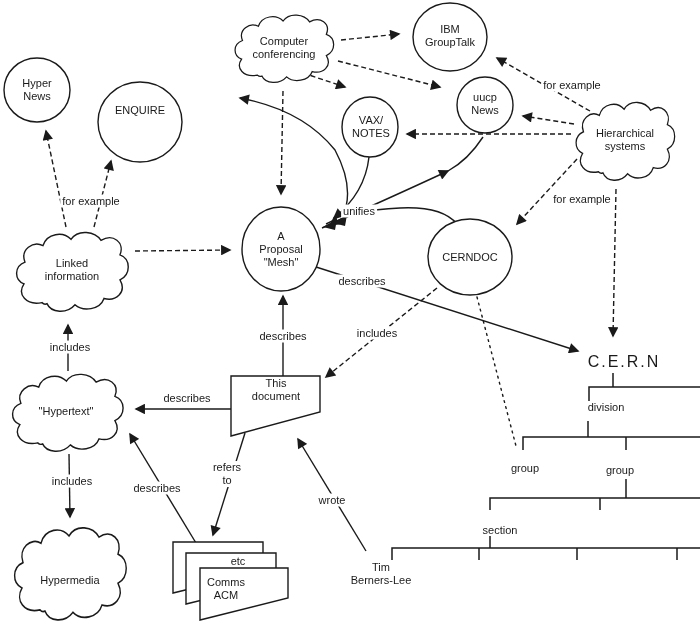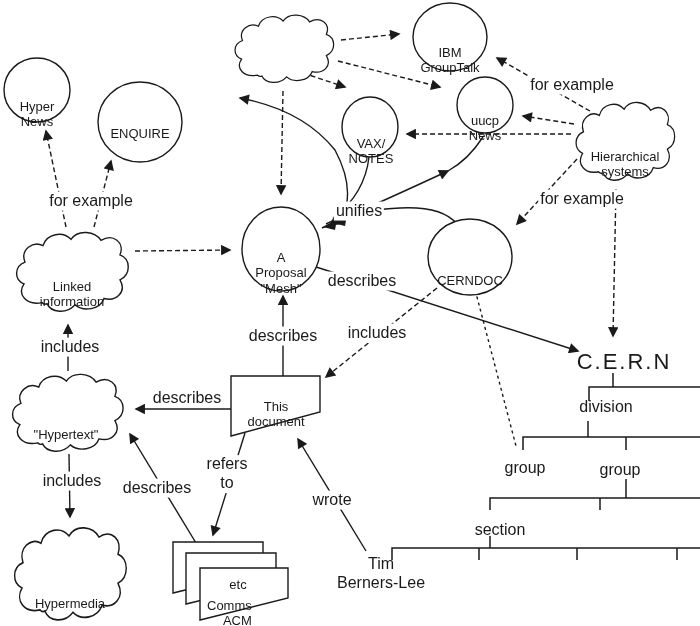--- a/index.html
+++ b/index.html
@@ -8,7 +8,7 @@
   #canvas svg{position:absolute;left:0;top:0;}
   .lbl{position:absolute;transform:translate(-50%,-50%);white-space:pre-line;text-align:center;
        font-size:16px;line-height:1.18;color:#1a1a1a;}
-  .node-lbl{font-size:13px;margin-top:24px;}
+  .node-lbl{font-size:11px;}
   .masked{background:#fff;padding:0 2px;}
   .cern{font-size:22px;letter-spacing:2px;}
   .left-align{transform:translate(0,-50%);text-align:right;}

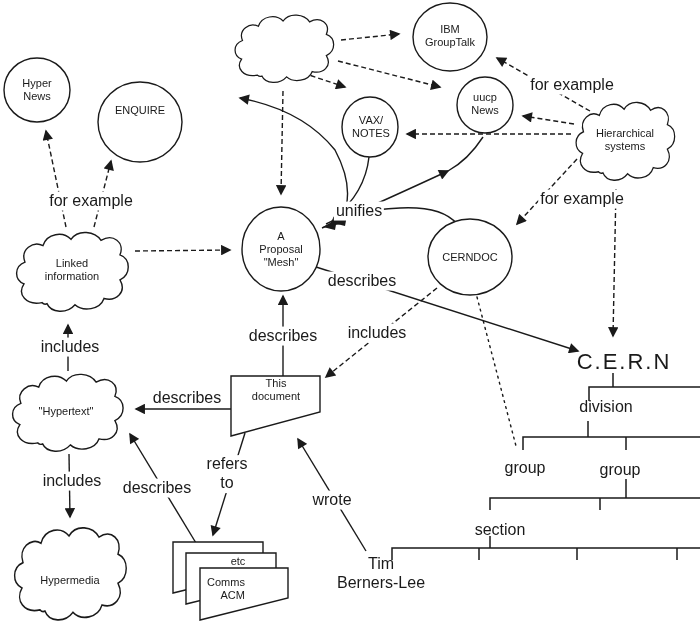--- a/index.html
+++ b/index.html
@@ -103,6 +103,8 @@
 <div class="lbl node-lbl" style="left:37px;top:90px">Hyper
 News</div>
 <div class="lbl node-lbl" style="left:140px;top:110px">ENQUIRE</div>
+<div class="lbl node-lbl" style="left:284px;top:48px">Computer
+conferencing</div>
 <div class="lbl node-lbl" style="left:450px;top:36px">IBM
 GroupTalk</div>
 <div class="lbl node-lbl" style="left:371px;top:127px">VAX/

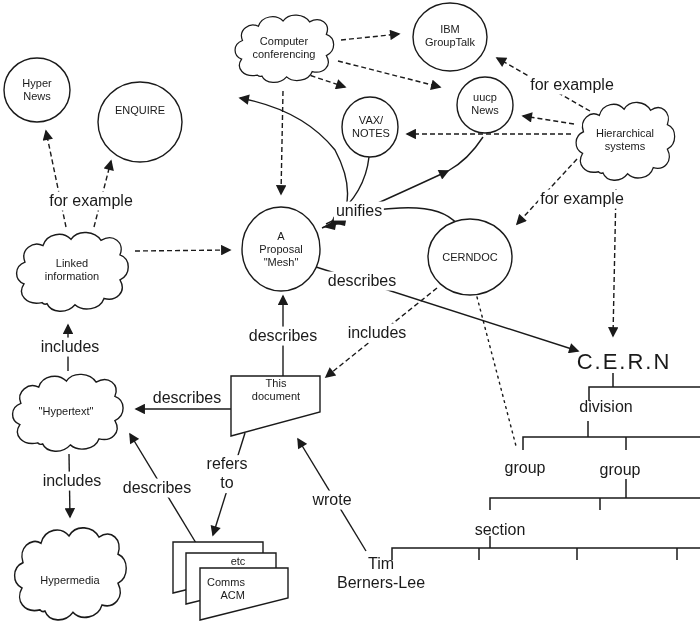--- a/index.html
+++ b/index.html
@@ -7,7 +7,7 @@
           font-family:"Liberation Sans", sans-serif;color:#1a1a1a;}
   #canvas svg{position:absolute;left:0;top:0;}
   .lbl{position:absolute;transform:translate(-50%,-50%);white-space:pre-line;text-align:center;
-       font-size:16px;line-height:1.18;color:#1a1a1a;}
+       font-size:11px;line-height:1.18;color:#1a1a1a;}
   .node-lbl{font-size:11px;}
   .masked{background:#fff;padding:0 2px;}
   .cern{font-size:22px;letter-spacing:2px;}

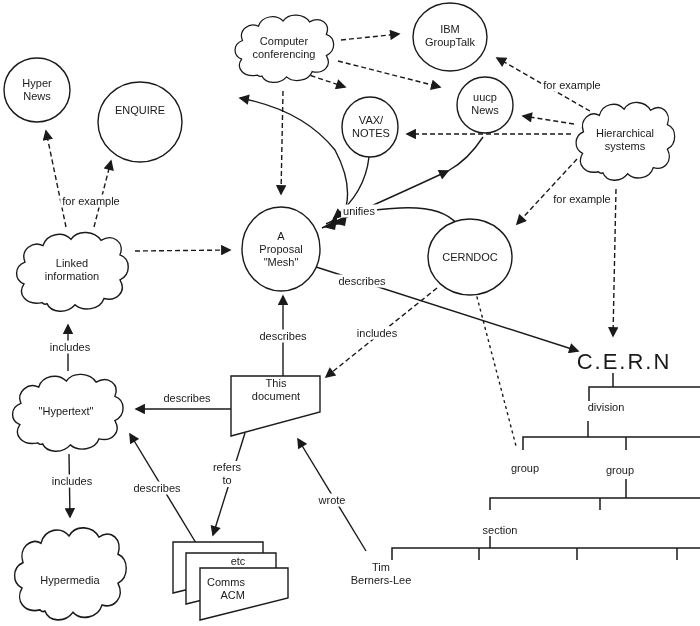--- a/index.html
+++ b/index.html
@@ -10,7 +10,7 @@
        font-size:11px;line-height:1.18;color:#1a1a1a;}
   .node-lbl{font-size:11px;}
   .masked{background:#fff;padding:0 2px;}
-  .cern{font-size:22px;letter-spacing:2px;}
+  .cern{font-size:16px;letter-spacing:2px;}
   .left-align{transform:translate(0,-50%);text-align:right;}
 </style>
 </head>

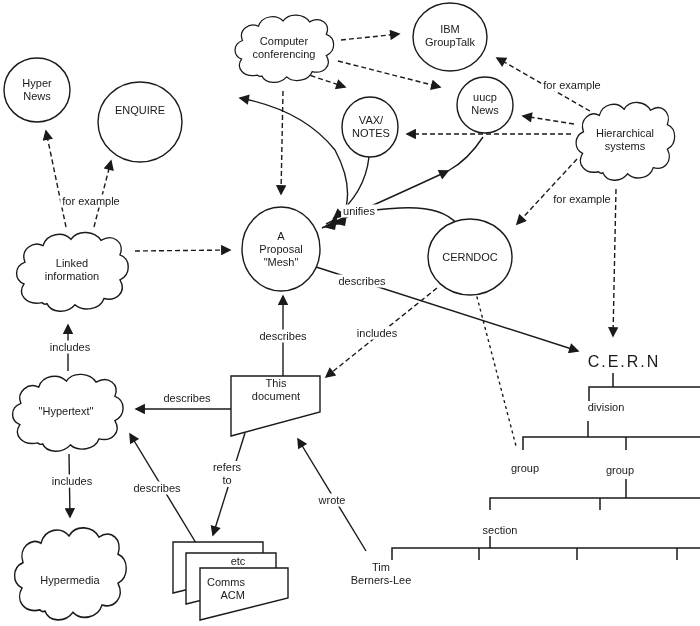--- a/index.html
+++ b/index.html
@@ -11,7 +11,7 @@
   .node-lbl{font-size:11px;}
   .masked{background:#fff;padding:0 2px;}
   .cern{font-size:16px;letter-spacing:2px;}
-  .left-align{transform:translate(0,-50%);text-align:right;}
+  .left-align{transform:translate(0,-50%);text-align:center;}
 </style>
 </head>
 <body>

